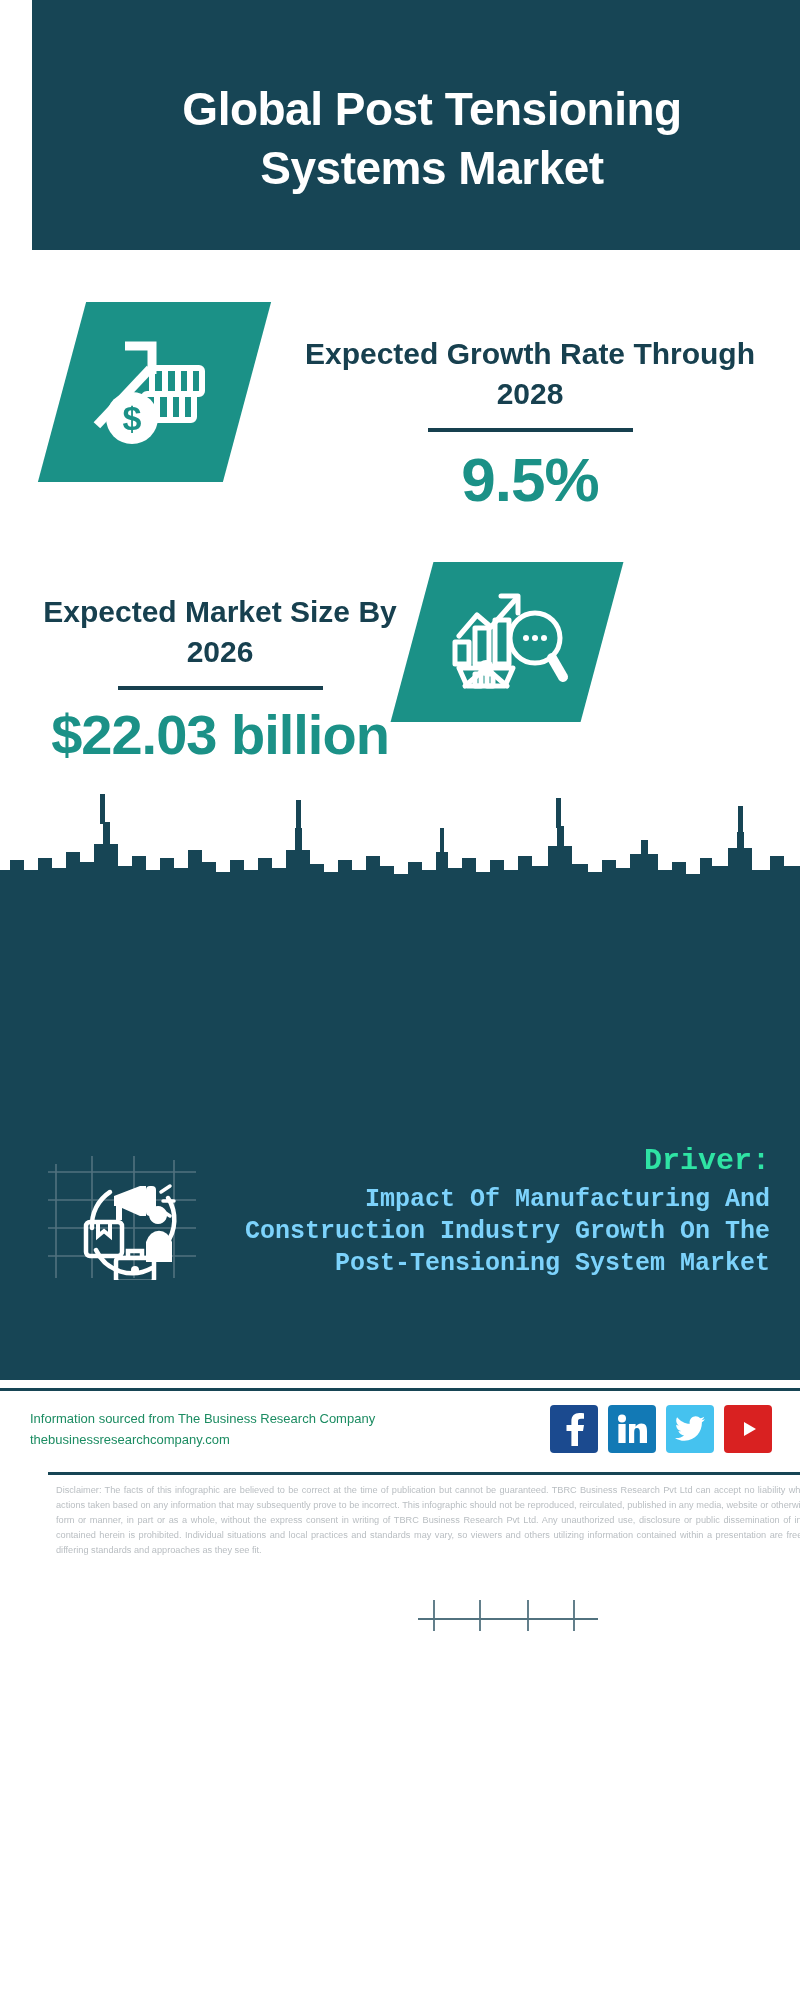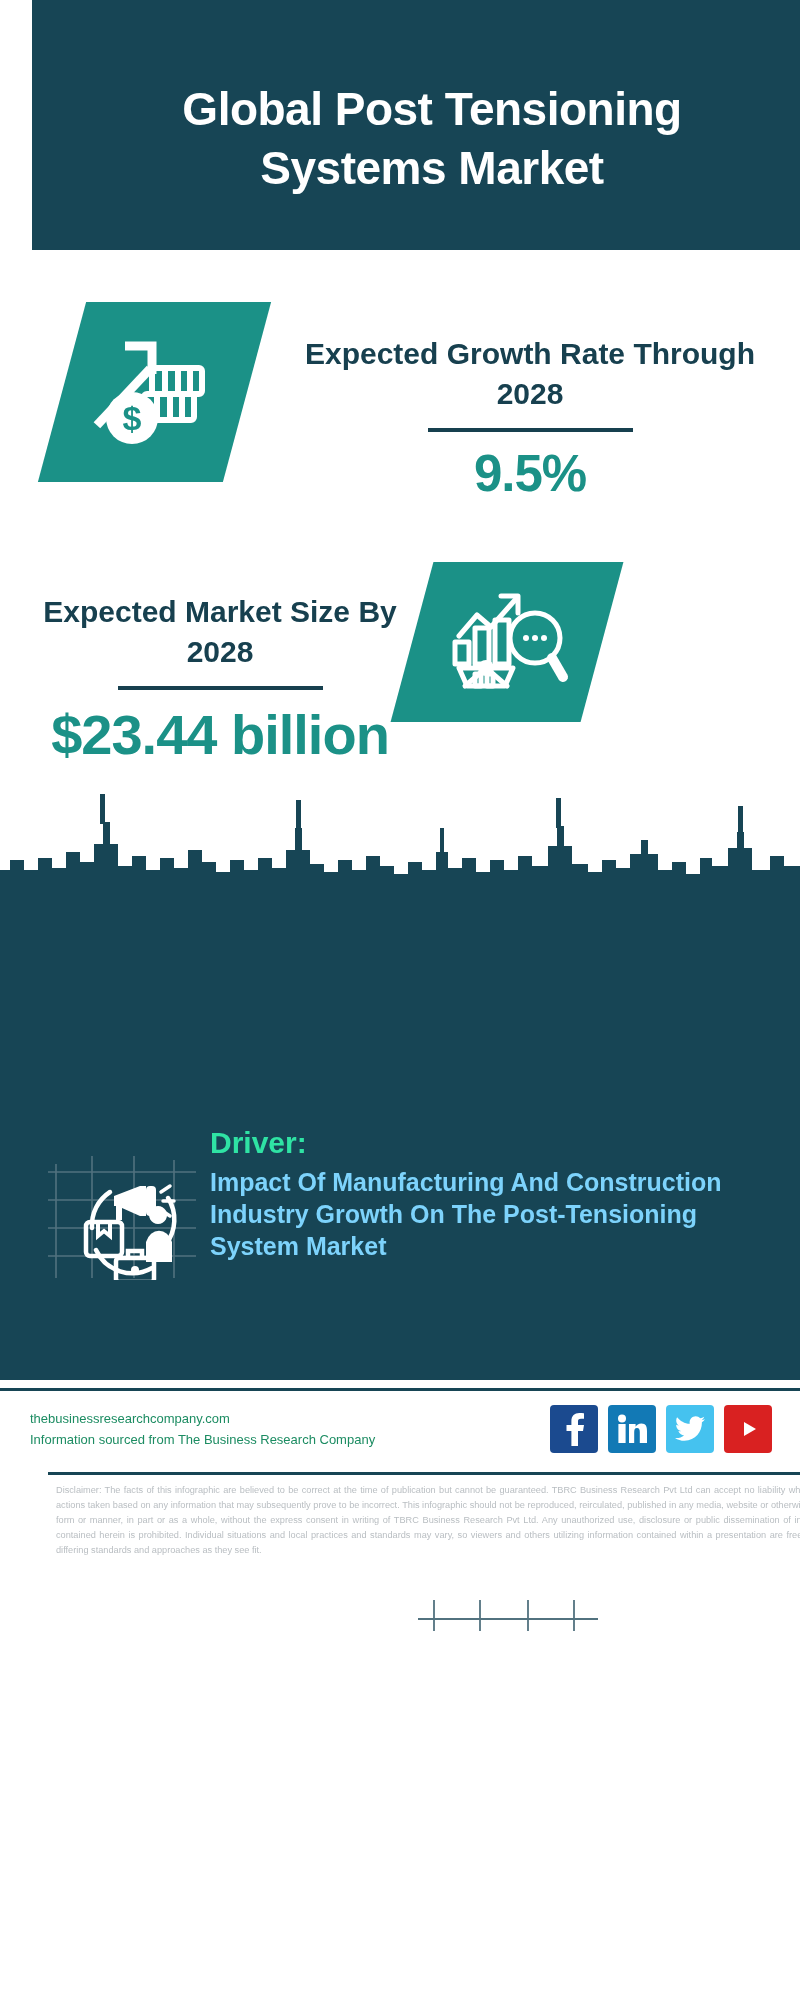--- a/index.html
+++ b/index.html
@@ -51,7 +51,7 @@
     width: 205px; height: 4px; background: #17404f; margin: 15px auto 12px auto;
   }
   .stat-value-teal {
-    color: #1b9187; font-size: 51px; font-weight: bold; letter-spacing: -1px;
+    color: #1b9187; font-size: 62px; font-weight: bold; letter-spacing: -1px;
   }
 
   

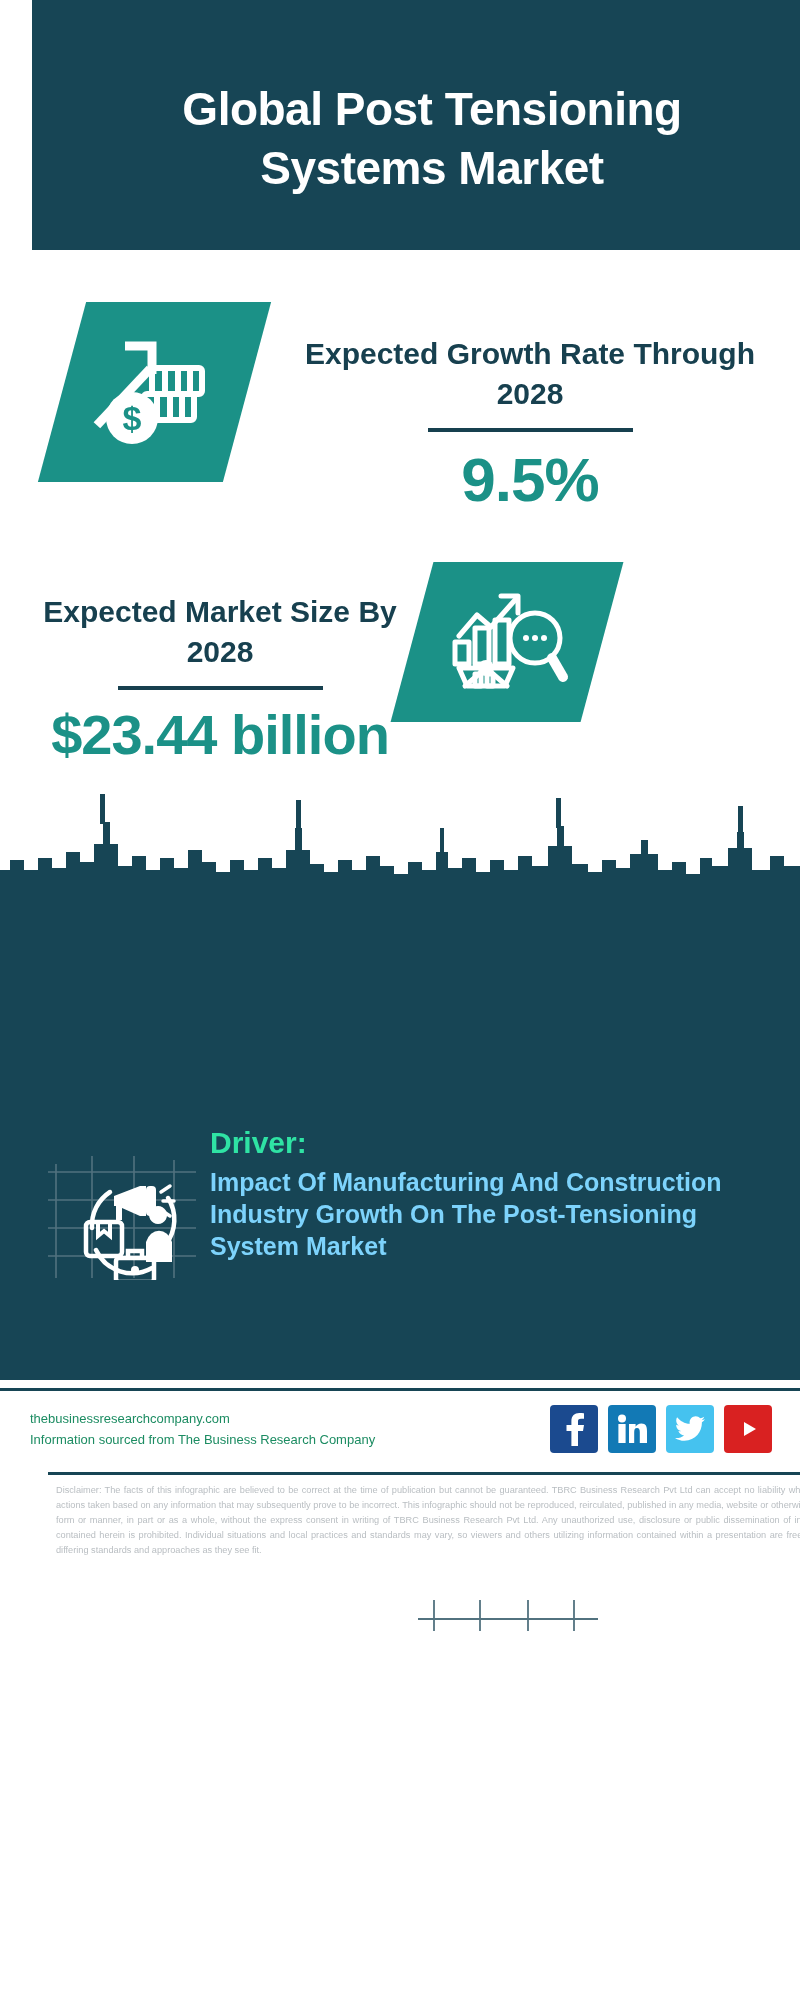--- a/index.html
+++ b/index.html
@@ -147,7 +147,7 @@
     </div>
 
     <div class="size-text">
-      <div class="stat-label">Expected Market Size By 2028</div>
+      <div class="stat-label">Expected Market Size By 2026</div>
       <div class="rule-dark"></div>
       <div class="size-value">$23.44 billion</div>
     </div>

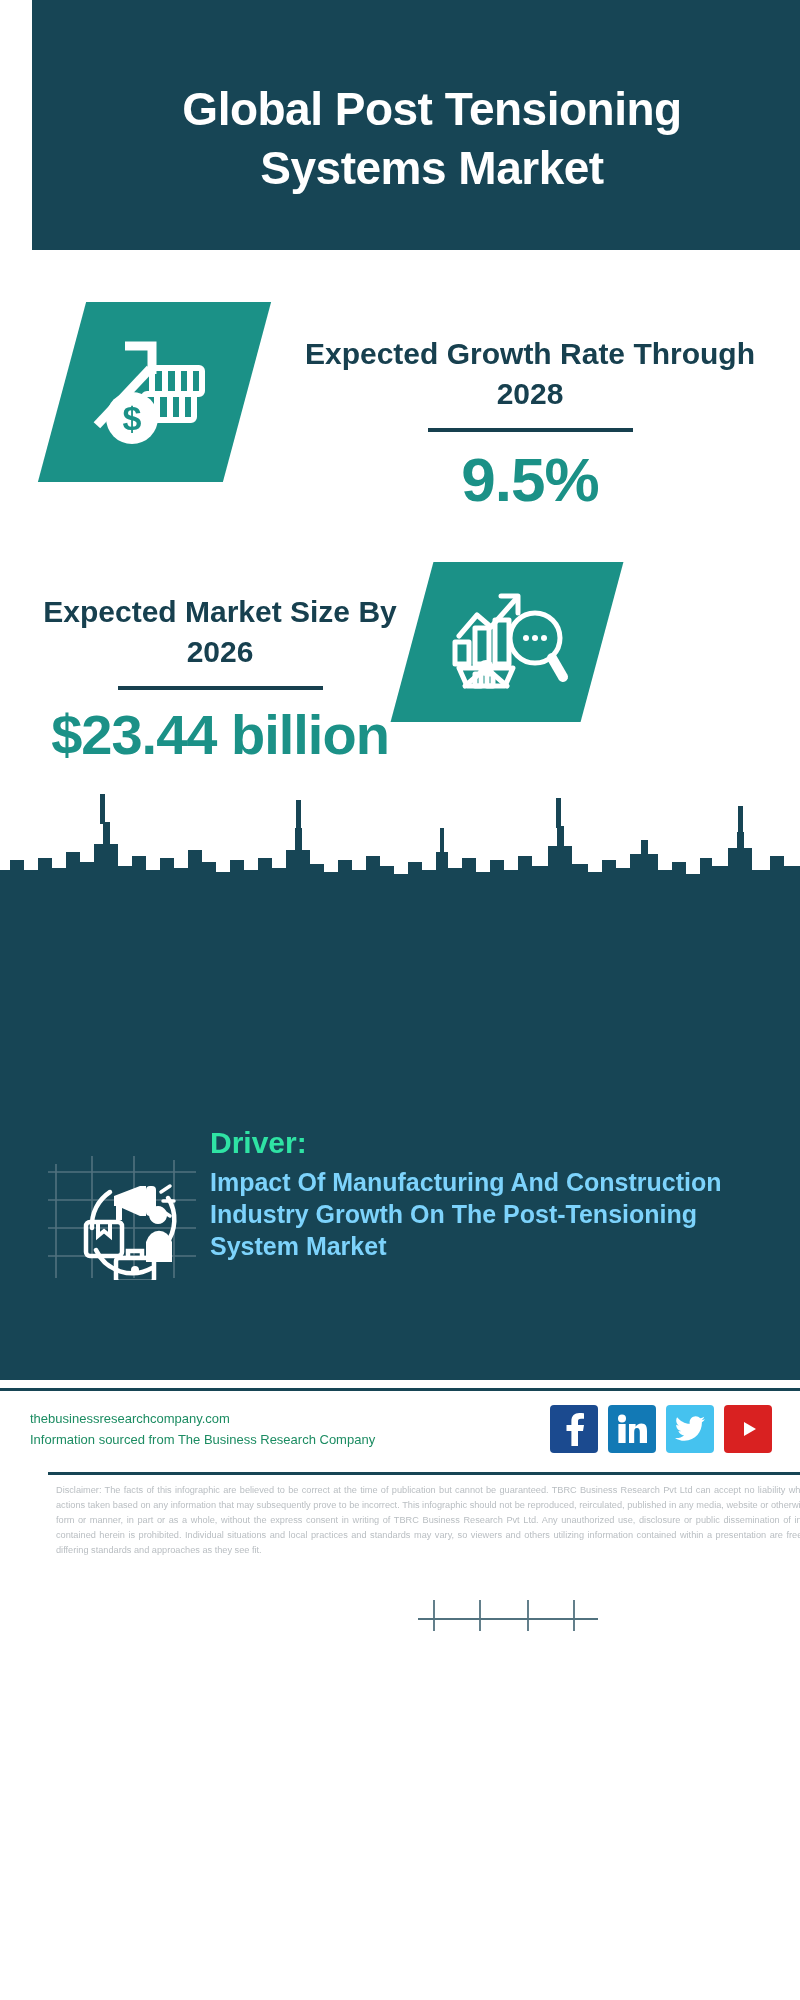--- a/index.html
+++ b/index.html
@@ -149,7 +149,7 @@
     <div class="size-text">
       <div class="stat-label">Expected Market Size By 2026</div>
       <div class="rule-dark"></div>
-      <div class="size-value">$23.44 billion</div>
+      <div class="size-value">$22.03 billion</div>
     </div>
 
     <div class="para size-icon">

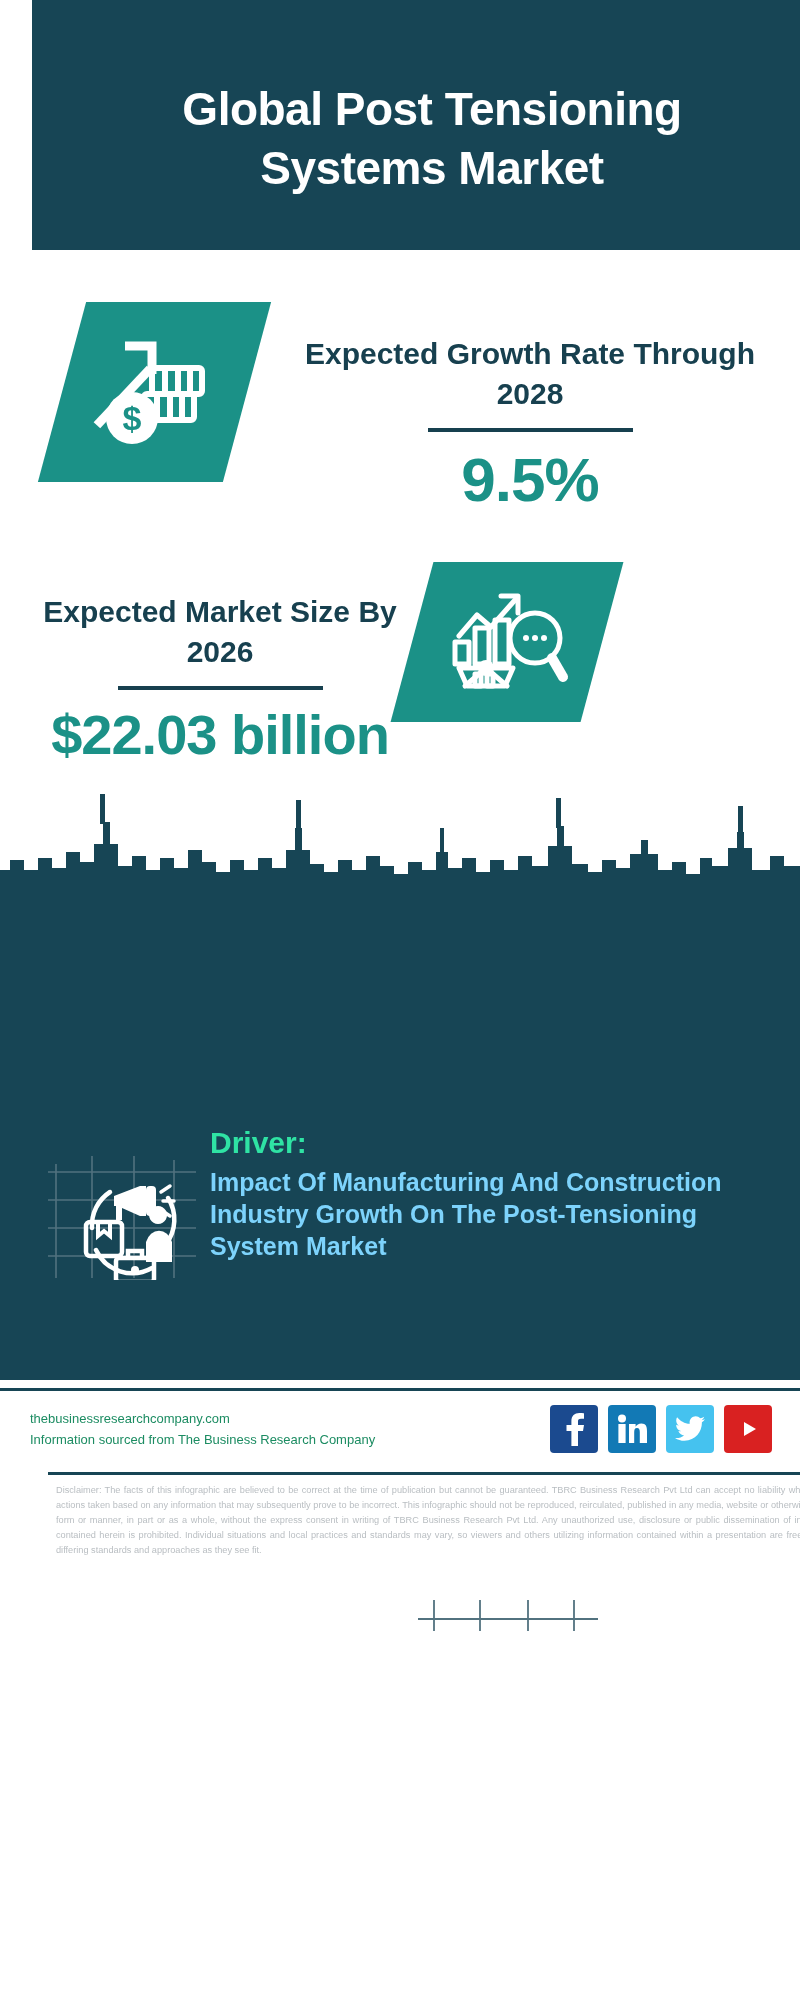--- a/index.html
+++ b/index.html
@@ -71,7 +71,7 @@
     background: #174555;
   }
   .driver-icon-wrap { position: absolute; left: 48px; top: 250px; width: 150px; height: 130px; }
-  .driver-text { position: absolute; left: 210px; top: 226px; width: 560px; text-align: left; }
+  .driver-text { position: absolute; left: 210px; top: 244px; width: 560px; text-align: right; font-family: Liberation Mono, monospace; }
   .driver-heading { color: #2fe3a4; font-size: 30px; font-weight: bold; margin-bottom: 6px; }
   .driver-body { color: #7dd3fc; font-size: 25px; font-weight: bold; line-height: 1.28; }
 

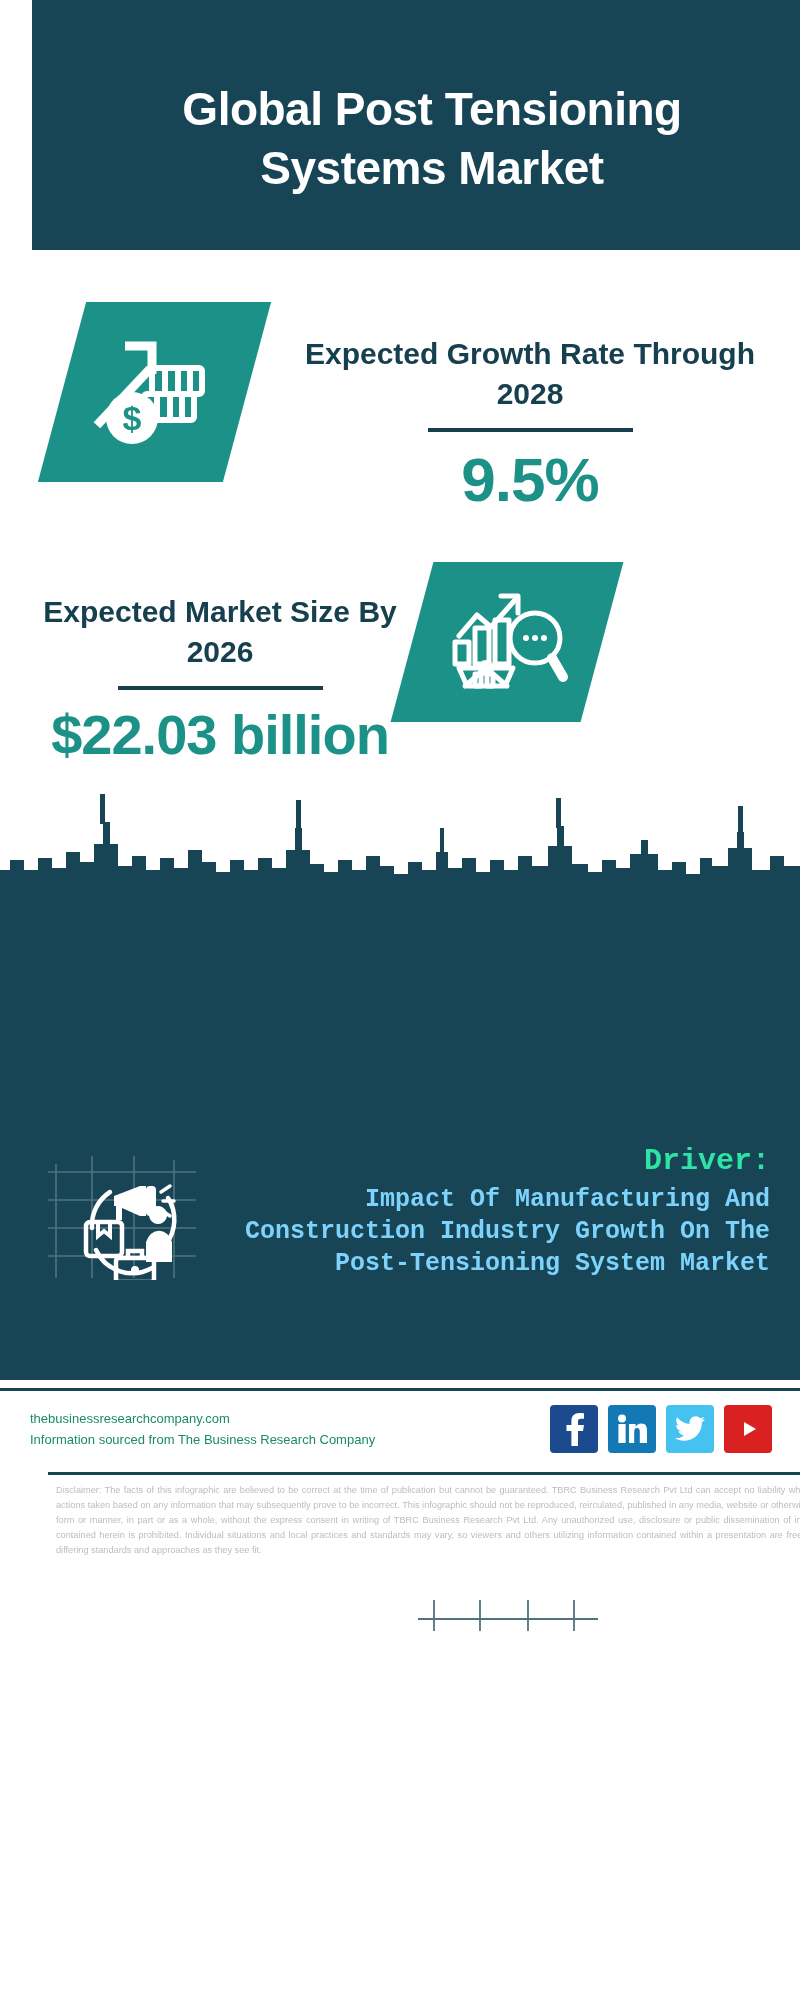--- a/index.html
+++ b/index.html
@@ -266,8 +266,8 @@
 
   <div class="footer">
     <div class="source-text">
+      <div class="source-line">Information sourced from The Business Research Company</div>
       <div class="source-line">thebusinessresearchcompany.com</div>
-      <div class="source-line">Information sourced from The Business Research Company</div>
     </div>
     <div class="socials">
       <div class="s-icon s-fb">

